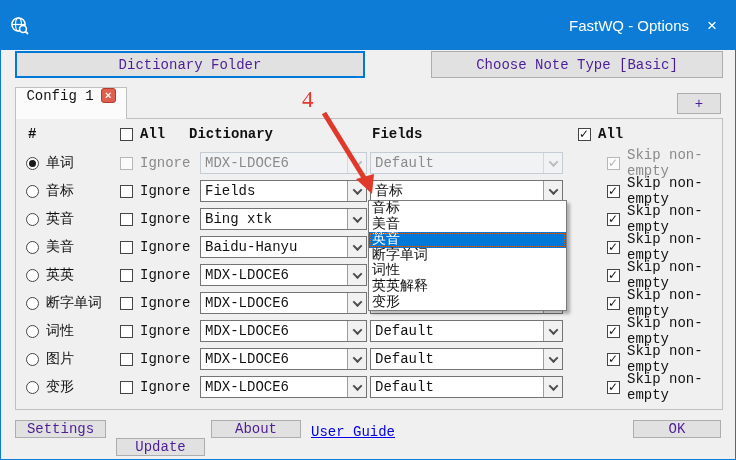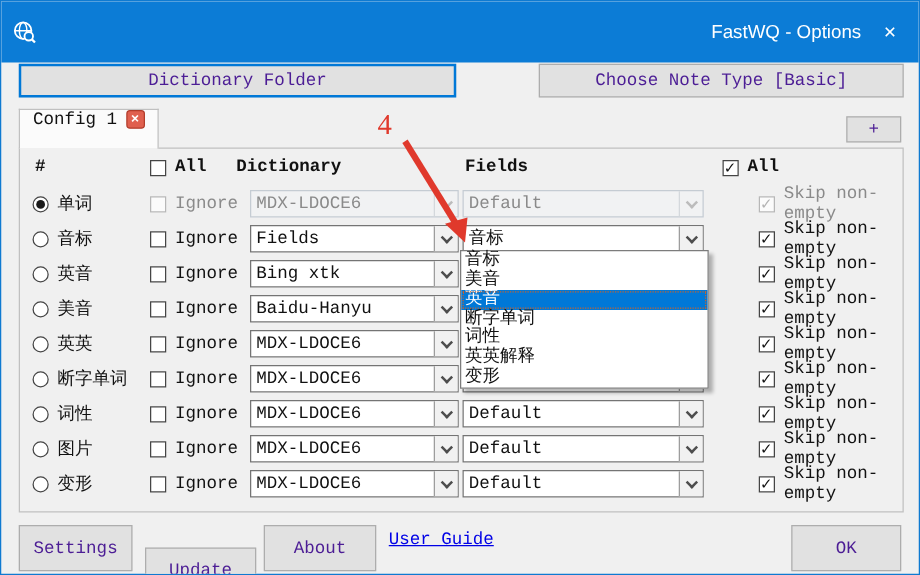--- a/index.html
+++ b/index.html
@@ -69,7 +69,7 @@
   .ddopt{height:15.6px;line-height:15.5px;font-size:14px;padding-left:3px;white-space:nowrap;color:#111;}
   .ddopt.selected{background:#0078d7;color:#fff;outline:1px dotted #c4632f;outline-offset:-2px;}
   
-  .footer-btn{top:419px;height:37px;}
+  .footer-btn{top:419px;height:18px;}
   .link{position:absolute;left:310px;top:423px;color:#0000e6;text-decoration:underline;font-size:14px;}
   
   .ann-label{position:absolute;left:301px;top:86px;color:#e0392c;font-size:23px;

